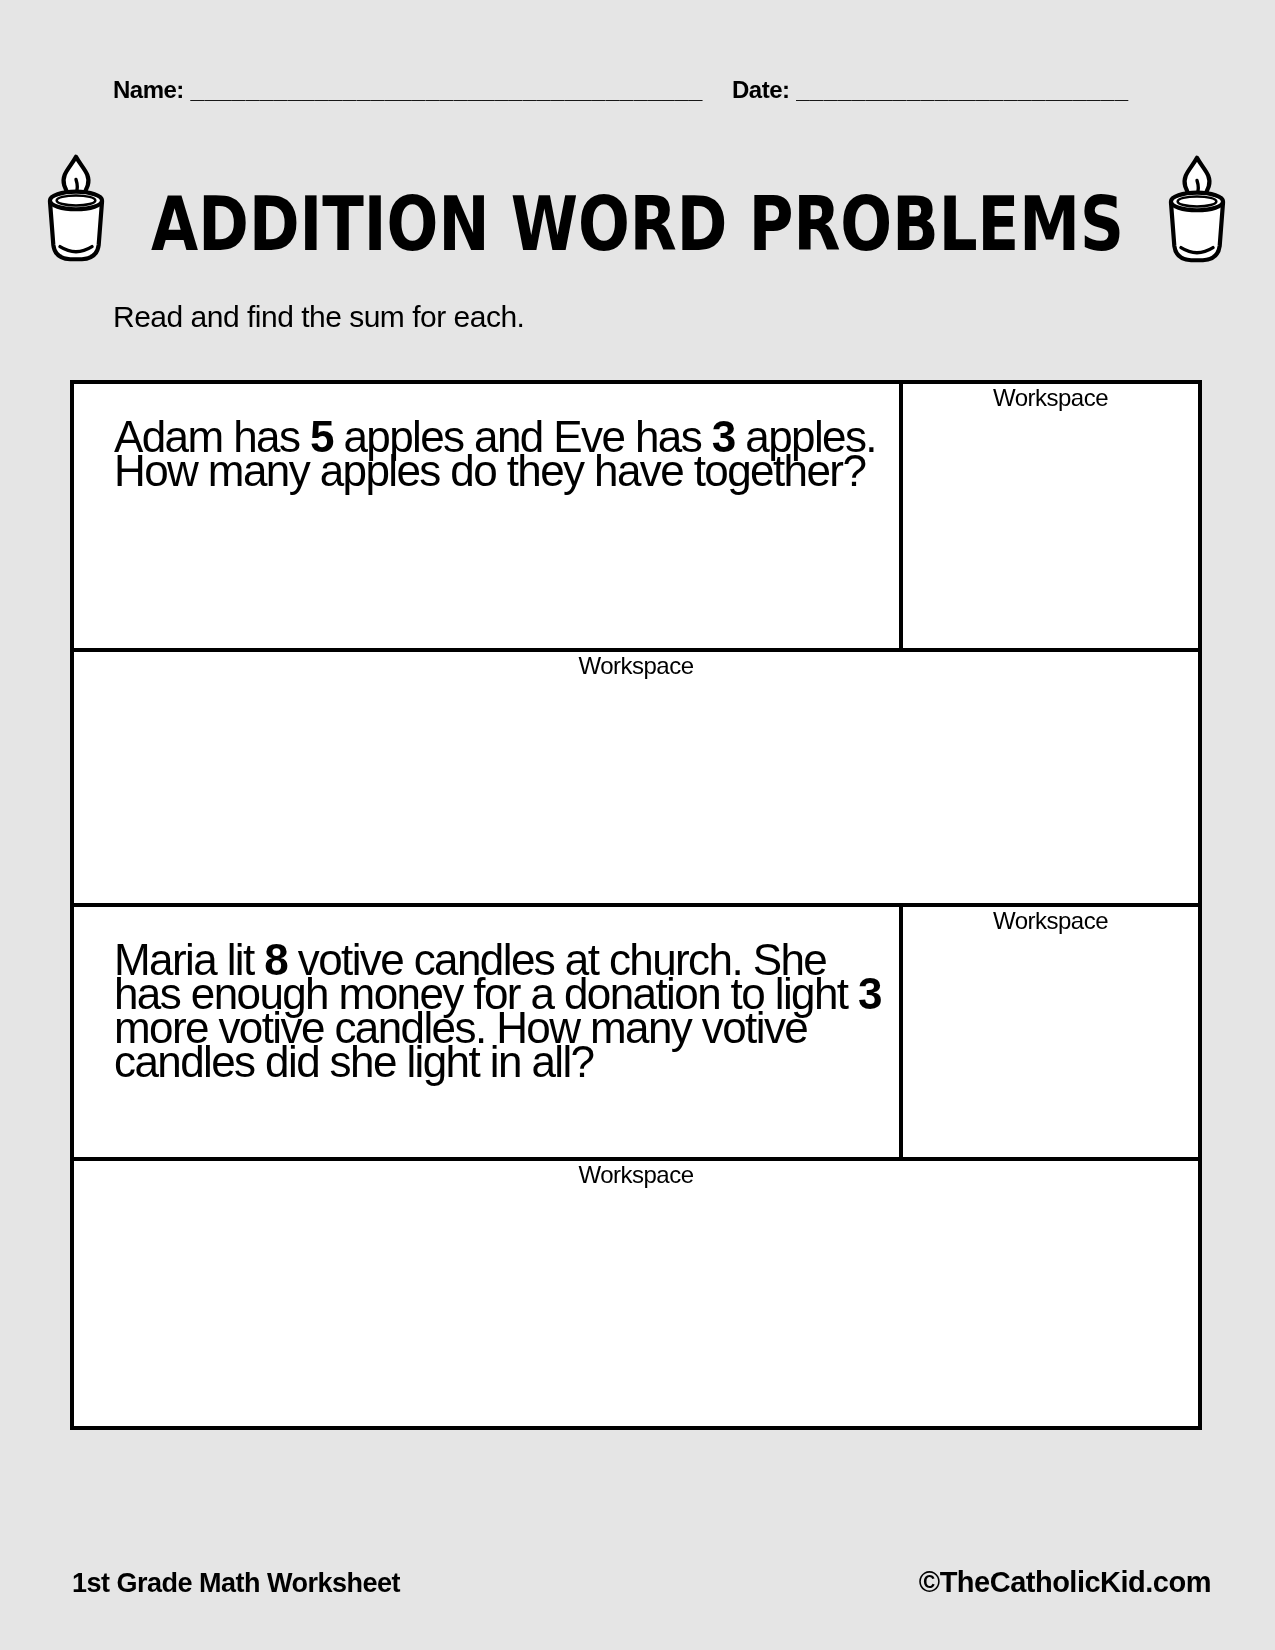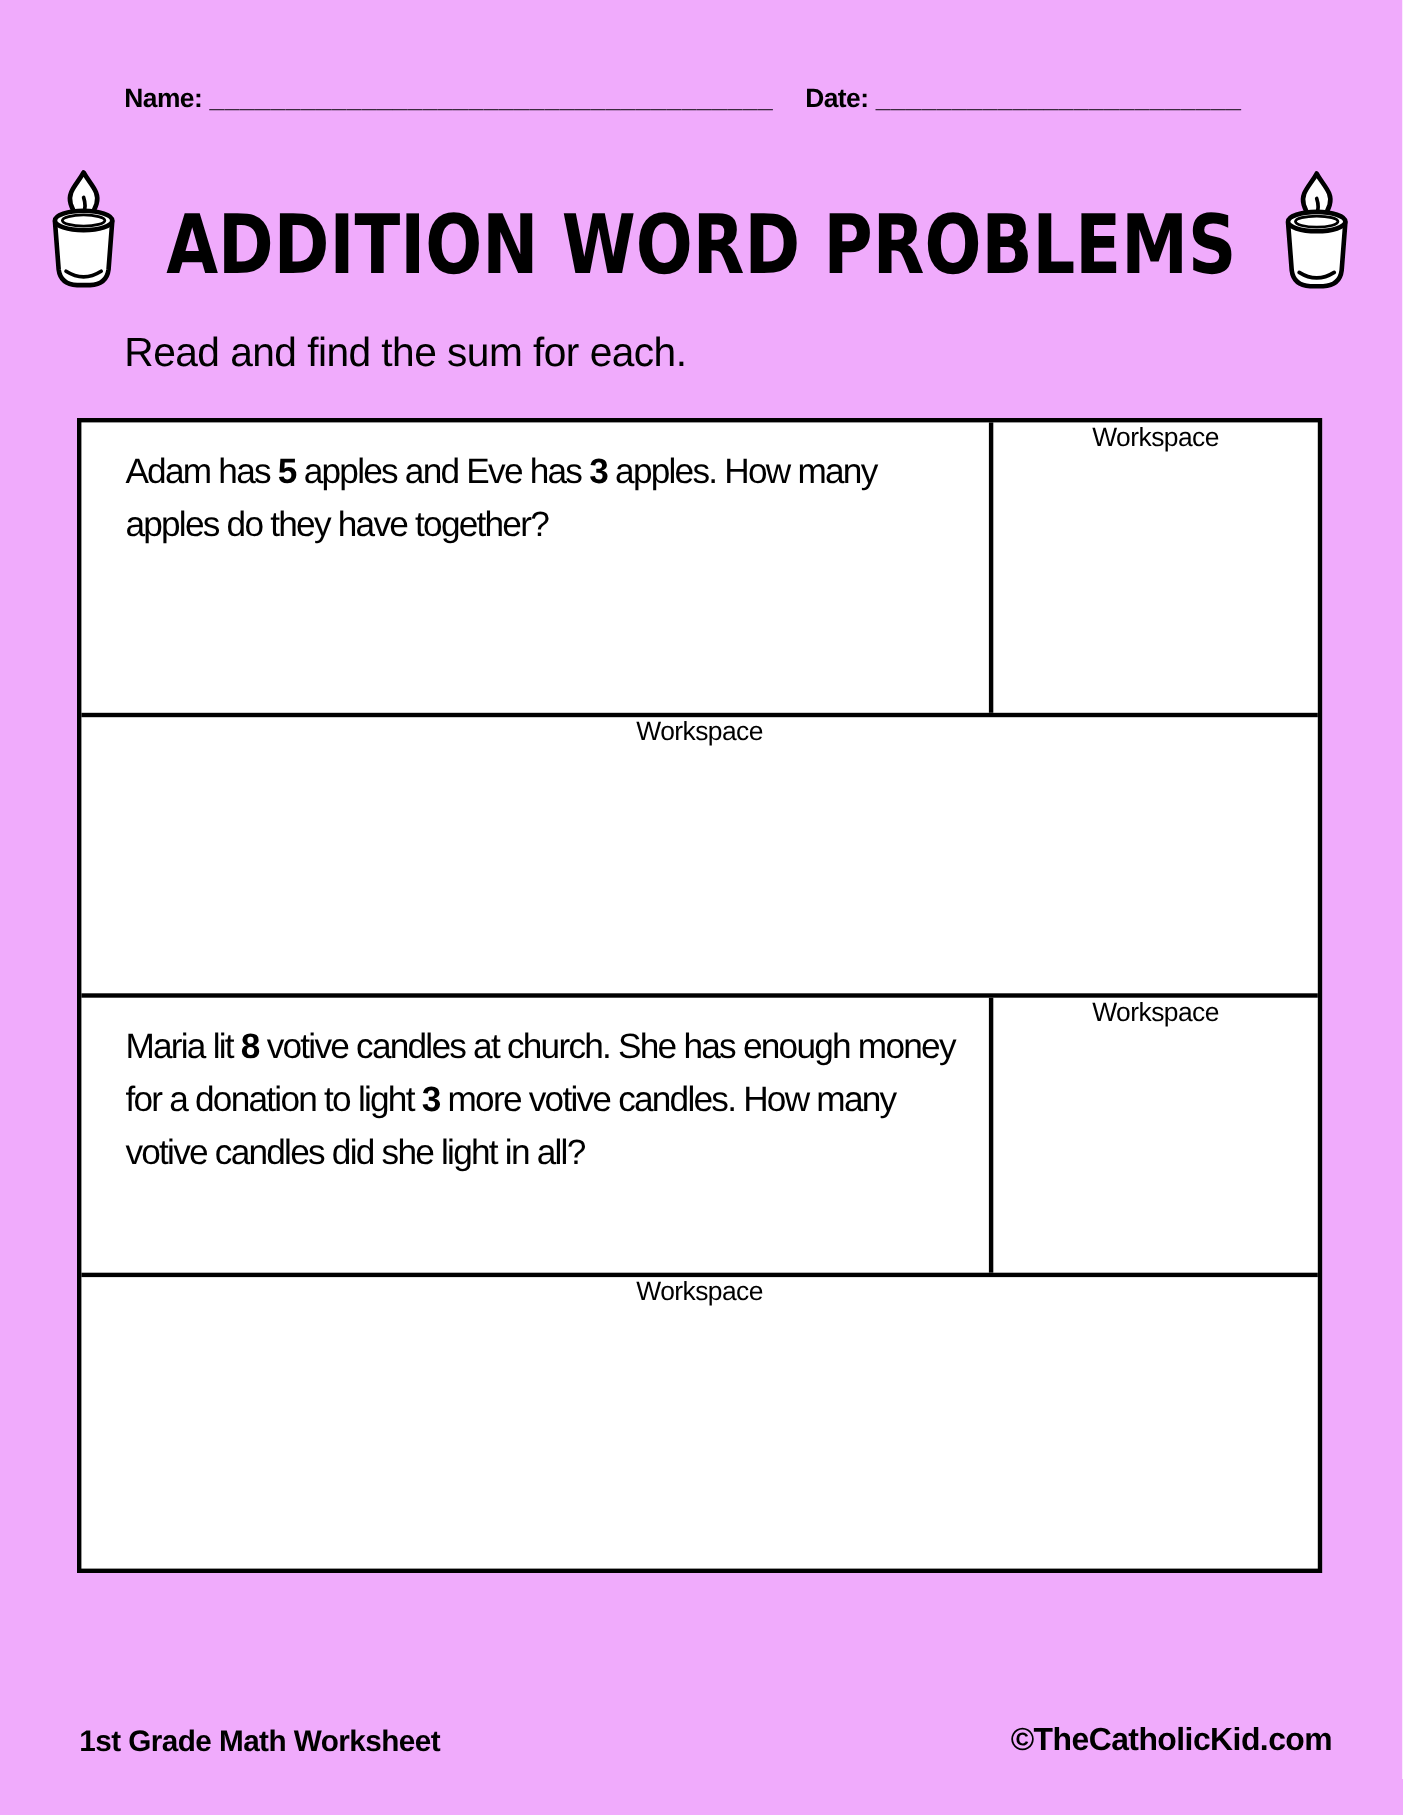--- a/index.html
+++ b/index.html
@@ -10,7 +10,7 @@
     font-family:"Liberation Sans", sans-serif;
     color:#000;
   }
-  .page { position:absolute; inset:0; background:#f0abfc; }
+  .page { position:absolute; inset:0; background:#e5e5e5; }
 
   
   .field-group { position:absolute; top:76px; white-space:nowrap; font-size:24px; }

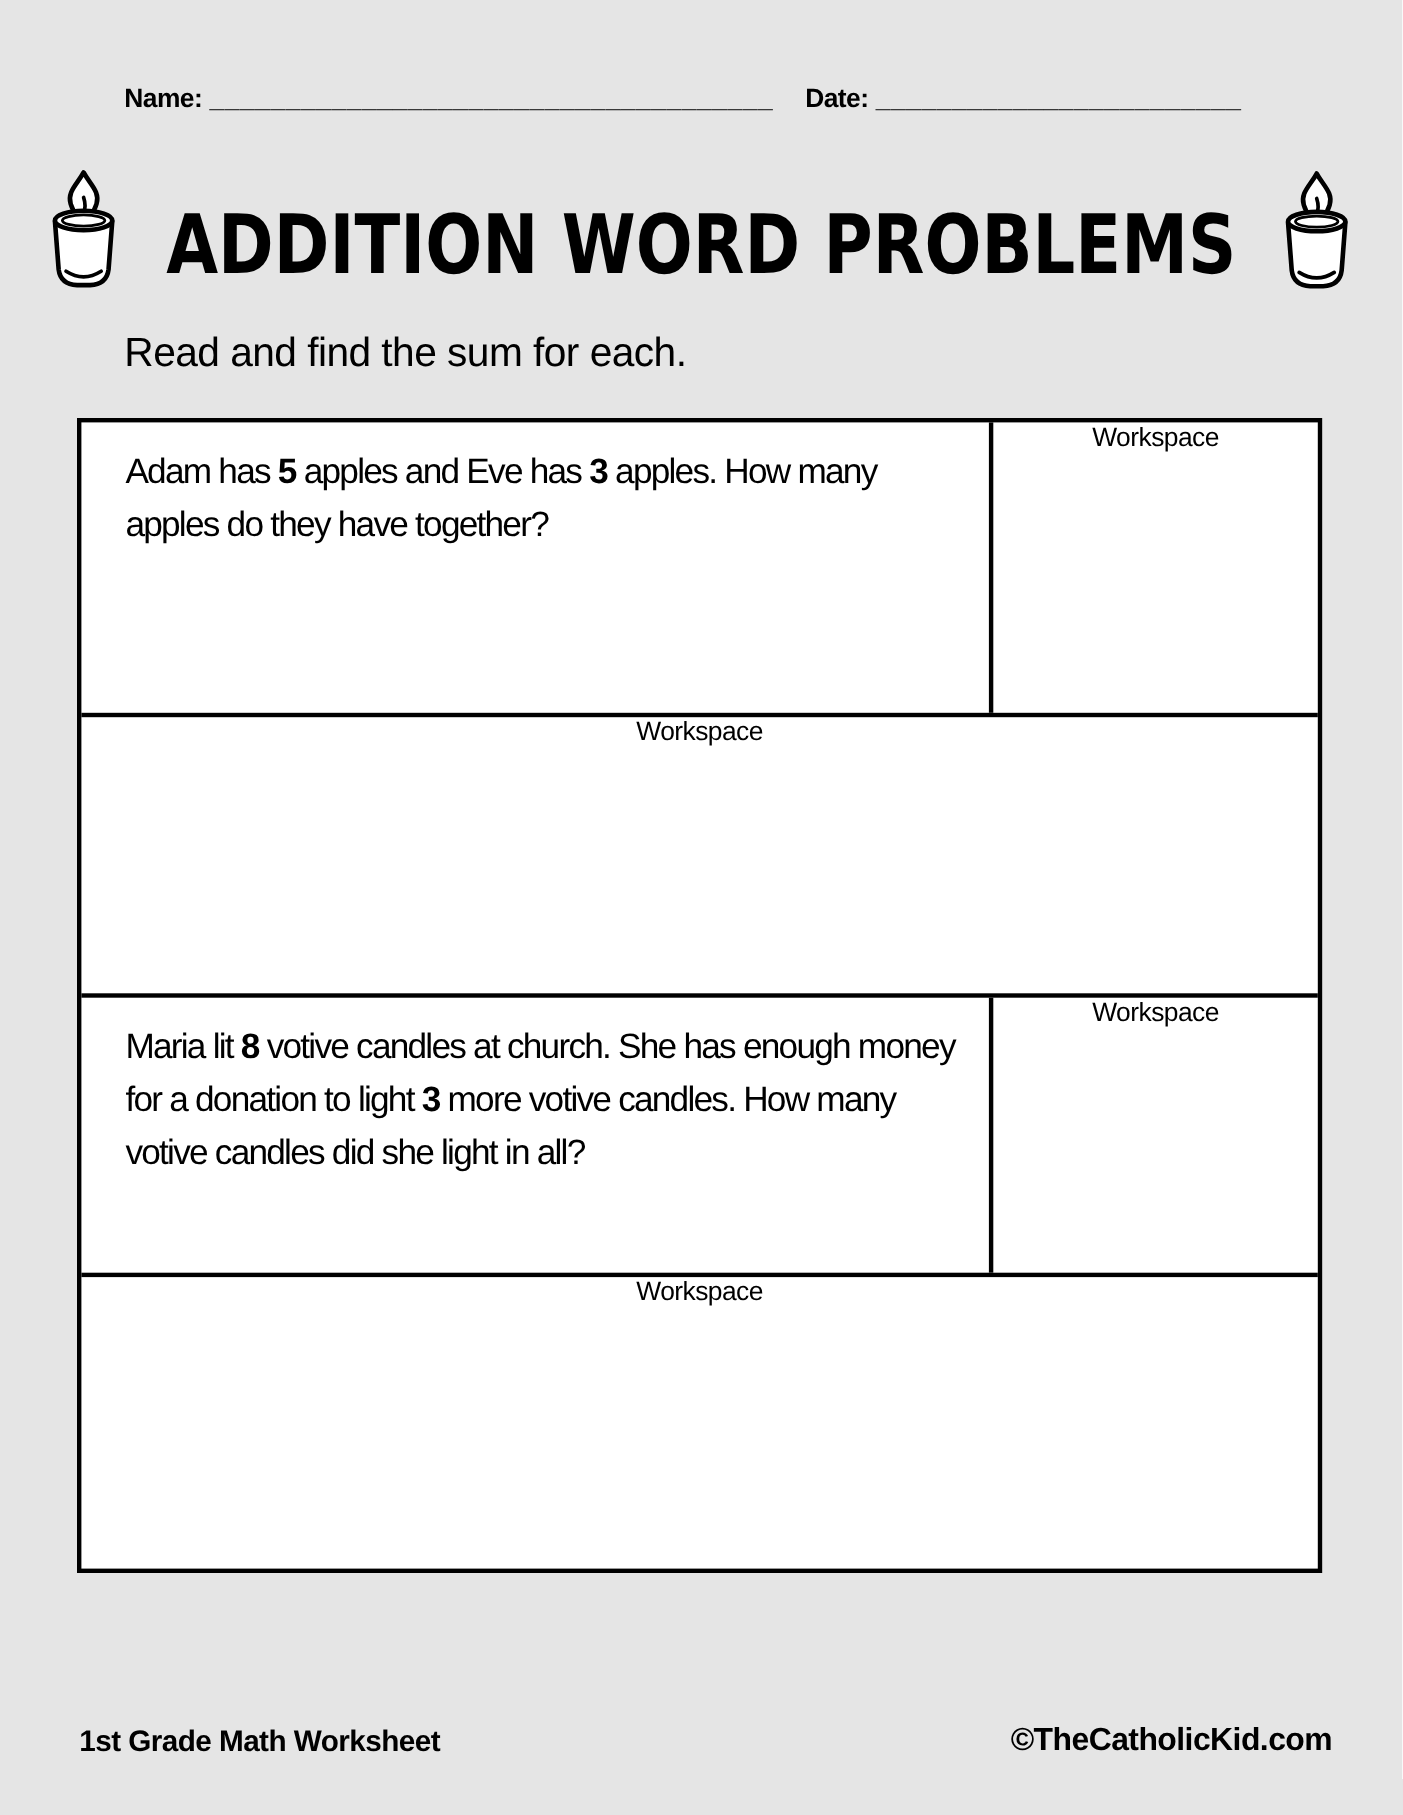--- a/index.html
+++ b/index.html
@@ -33,7 +33,7 @@
   }
 
   
-  .instruction { position:absolute; left:113px; top:300px; font-size:37px; letter-spacing:-0.5px; }
+  .instruction { position:absolute; left:113px; top:300px; font-size:30px; letter-spacing:-0.5px; }
 
   
   .problems-table {

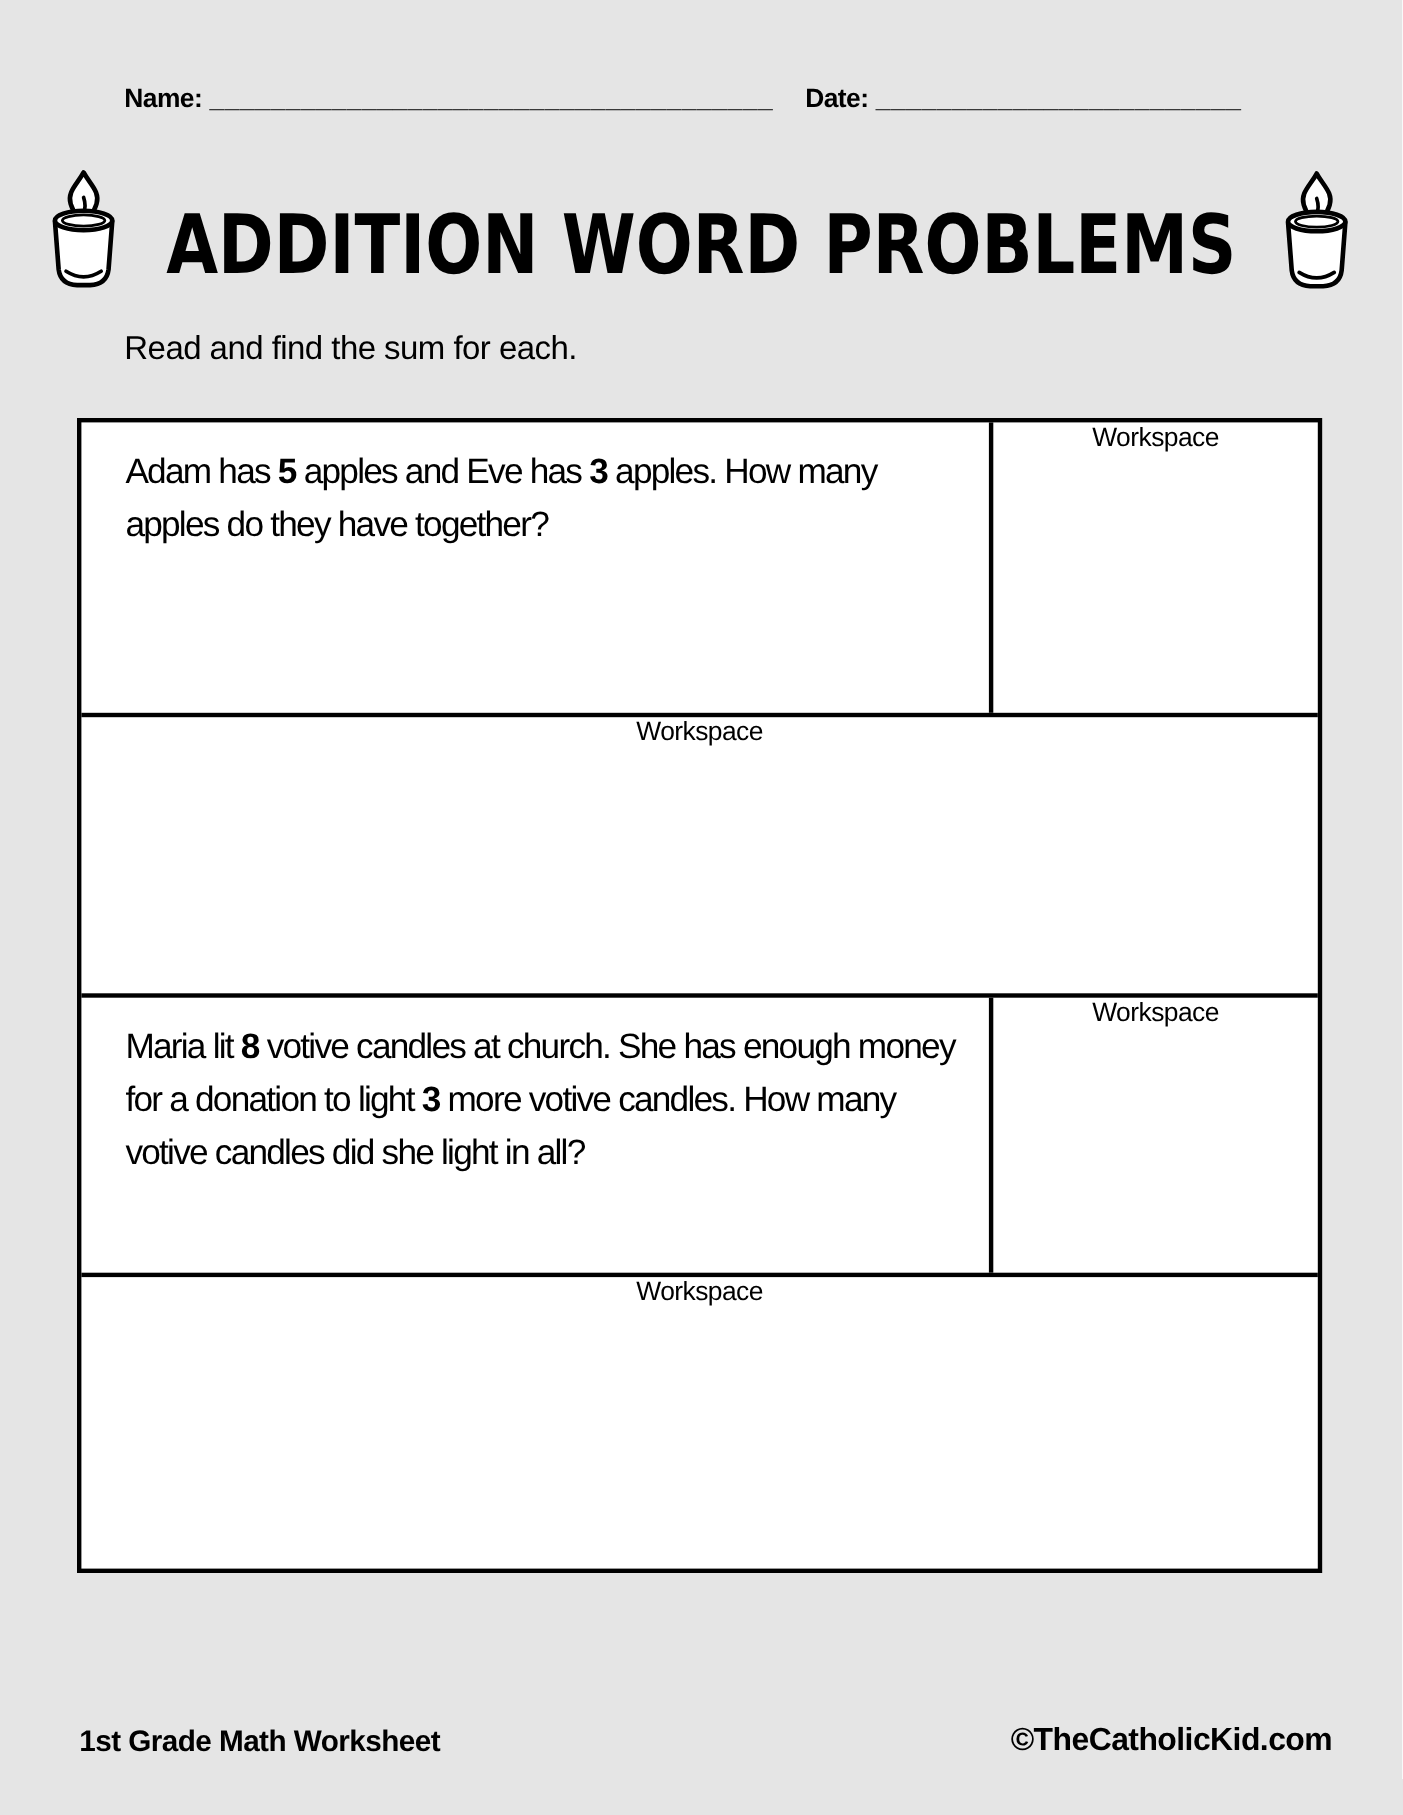--- a/index.html
+++ b/index.html
@@ -56,8 +56,8 @@
     overflow:hidden;
   }
   .question-text {
-    margin-top:20px;
-    font-size:32px; line-height:48px; letter-spacing:-1.6px;
+    margin-top:36px;
+    font-size:44px; line-height:34px; letter-spacing:-1.6px;
   }
   .question-text strong { font-weight:bold; }
   .ws-cell { flex:1 1 auto; position:relative; }

